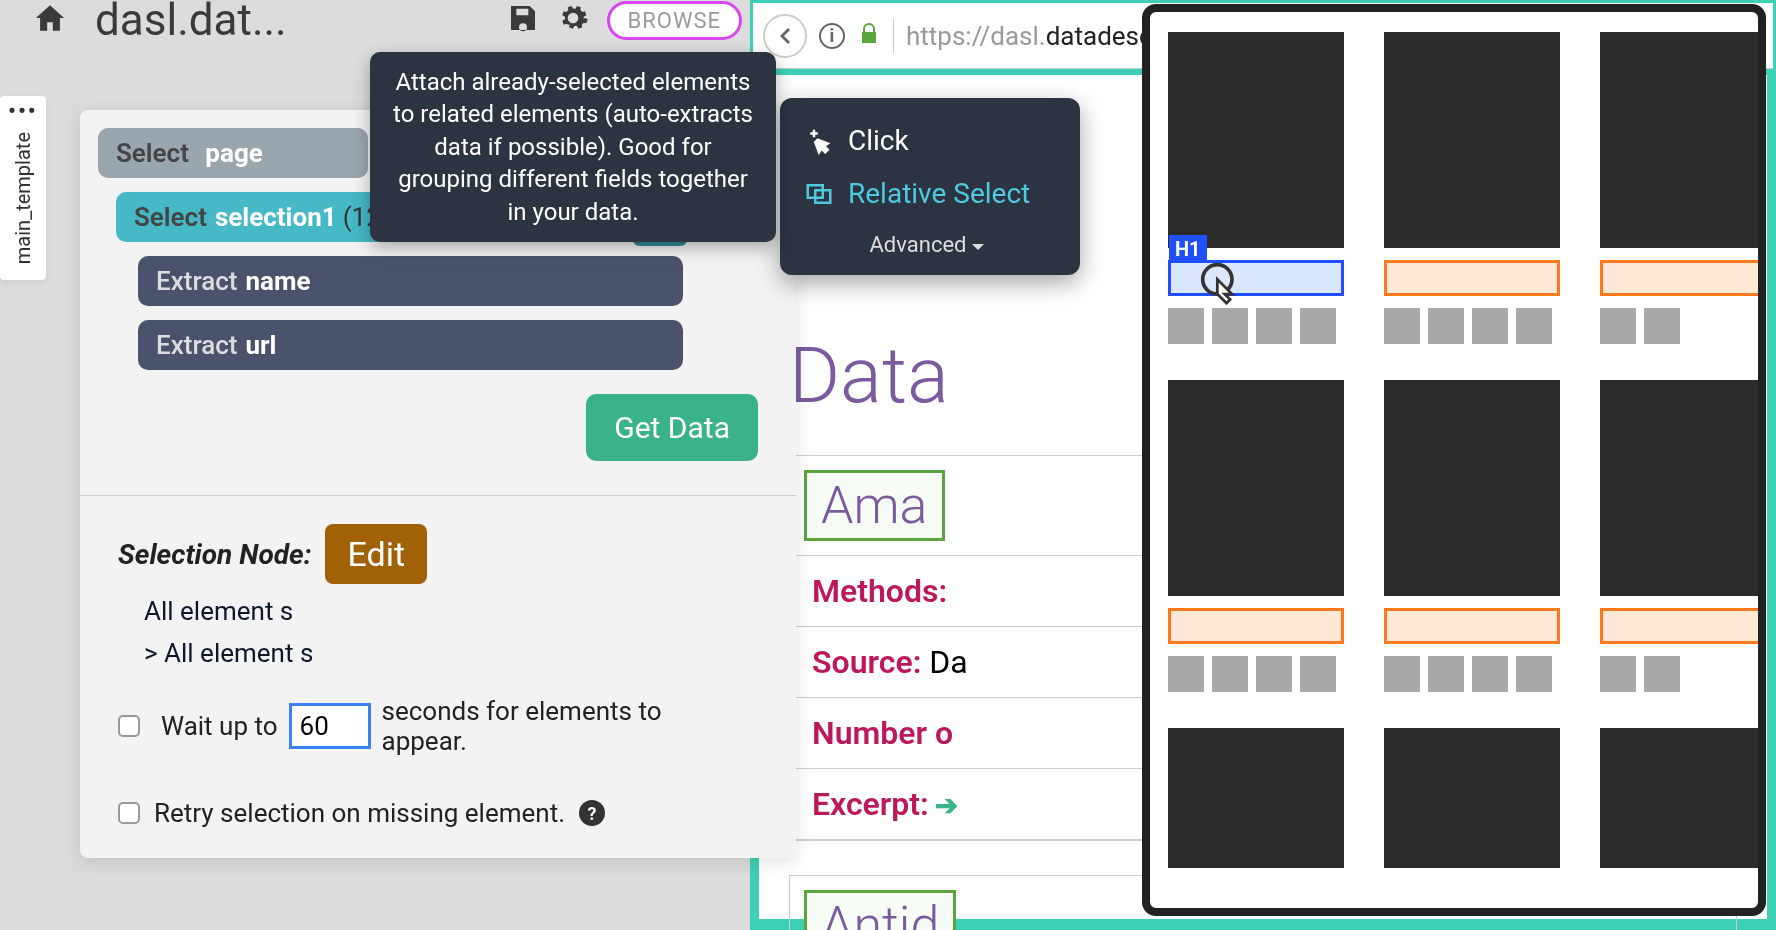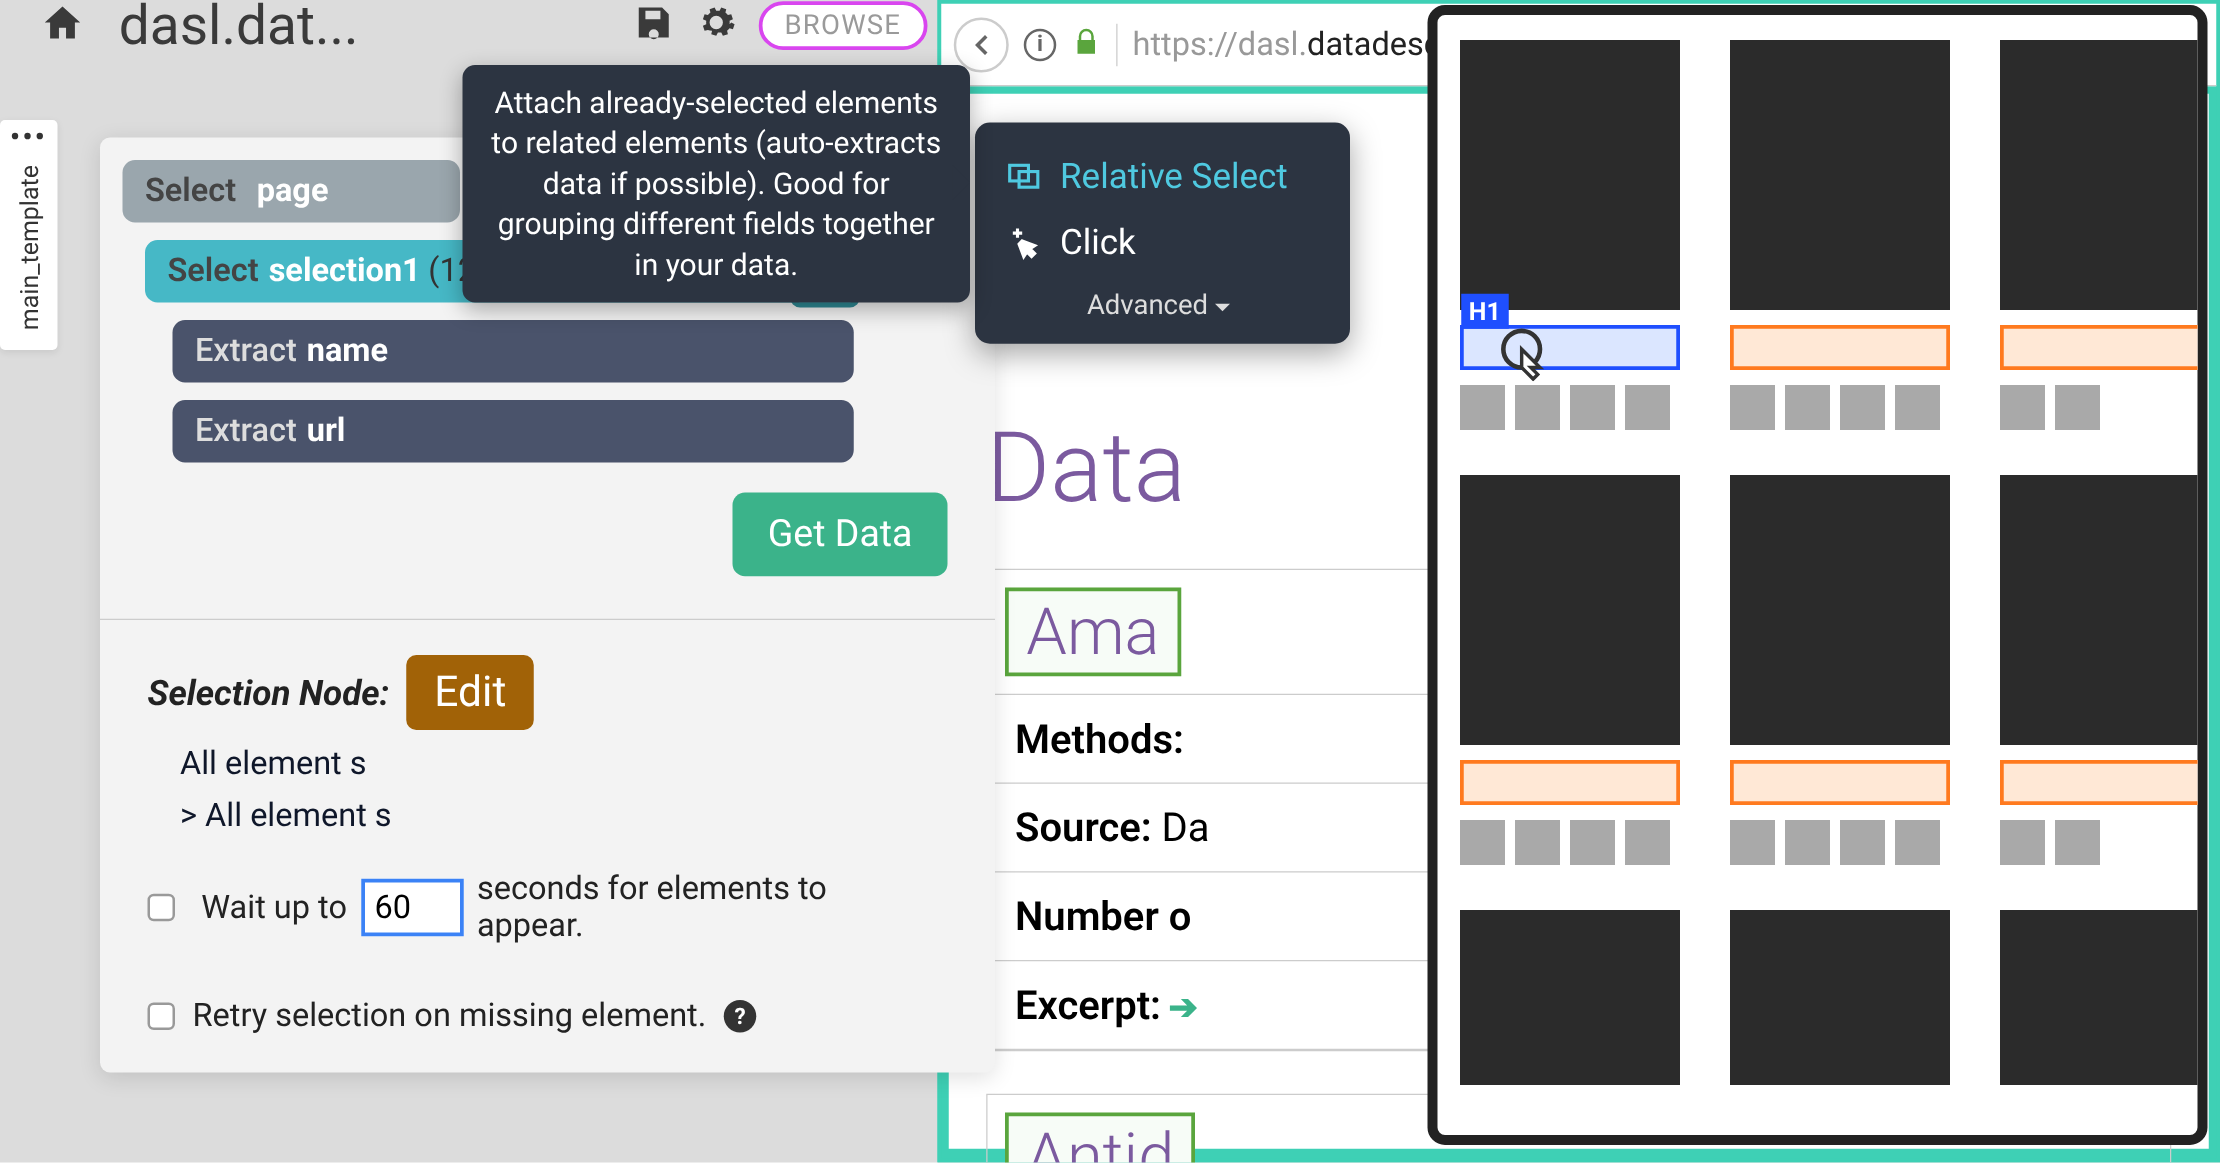--- a/index.html
+++ b/index.html
@@ -229,6 +229,12 @@
 <div class="tooltip">Attach already-selected elements to related elements (auto-extracts data if possible). Good for grouping different fields together in your data.</div>
 
 <div class="ctx">
+  <div class="ctx-item">
+    <svg viewBox="0 0 24 24" fill="none" stroke="#fff" stroke-width="2">
+        <path d="M8 3v6M5 6h6M11 11l8 3-3 2 3 3-2 2-3-3-2 3-3-8z" fill="#fff"></path>
+      </svg>
+    <span>Click</span>
+  </div>
   <div class="ctx-item active">
     <svg viewBox="0 0 24 24" fill="none" stroke="#4fc9e0" stroke-width="2">
         <rect x="3" y="5" width="12" height="10"></rect>
@@ -236,12 +242,6 @@
       </svg>
     <span>Relative Select</span>
   </div>
-  <div class="ctx-item">
-    <svg viewBox="0 0 24 24" fill="none" stroke="#fff" stroke-width="2">
-        <path d="M8 3v6M5 6h6M11 11l8 3-3 2 3 3-2 2-3-3-2 3-3-8z" fill="#fff"></path>
-      </svg>
-    <span>Click</span>
-  </div>
   <div class="adv"><span>Advanced</span><span class="caret"></span></div>
 </div>
 

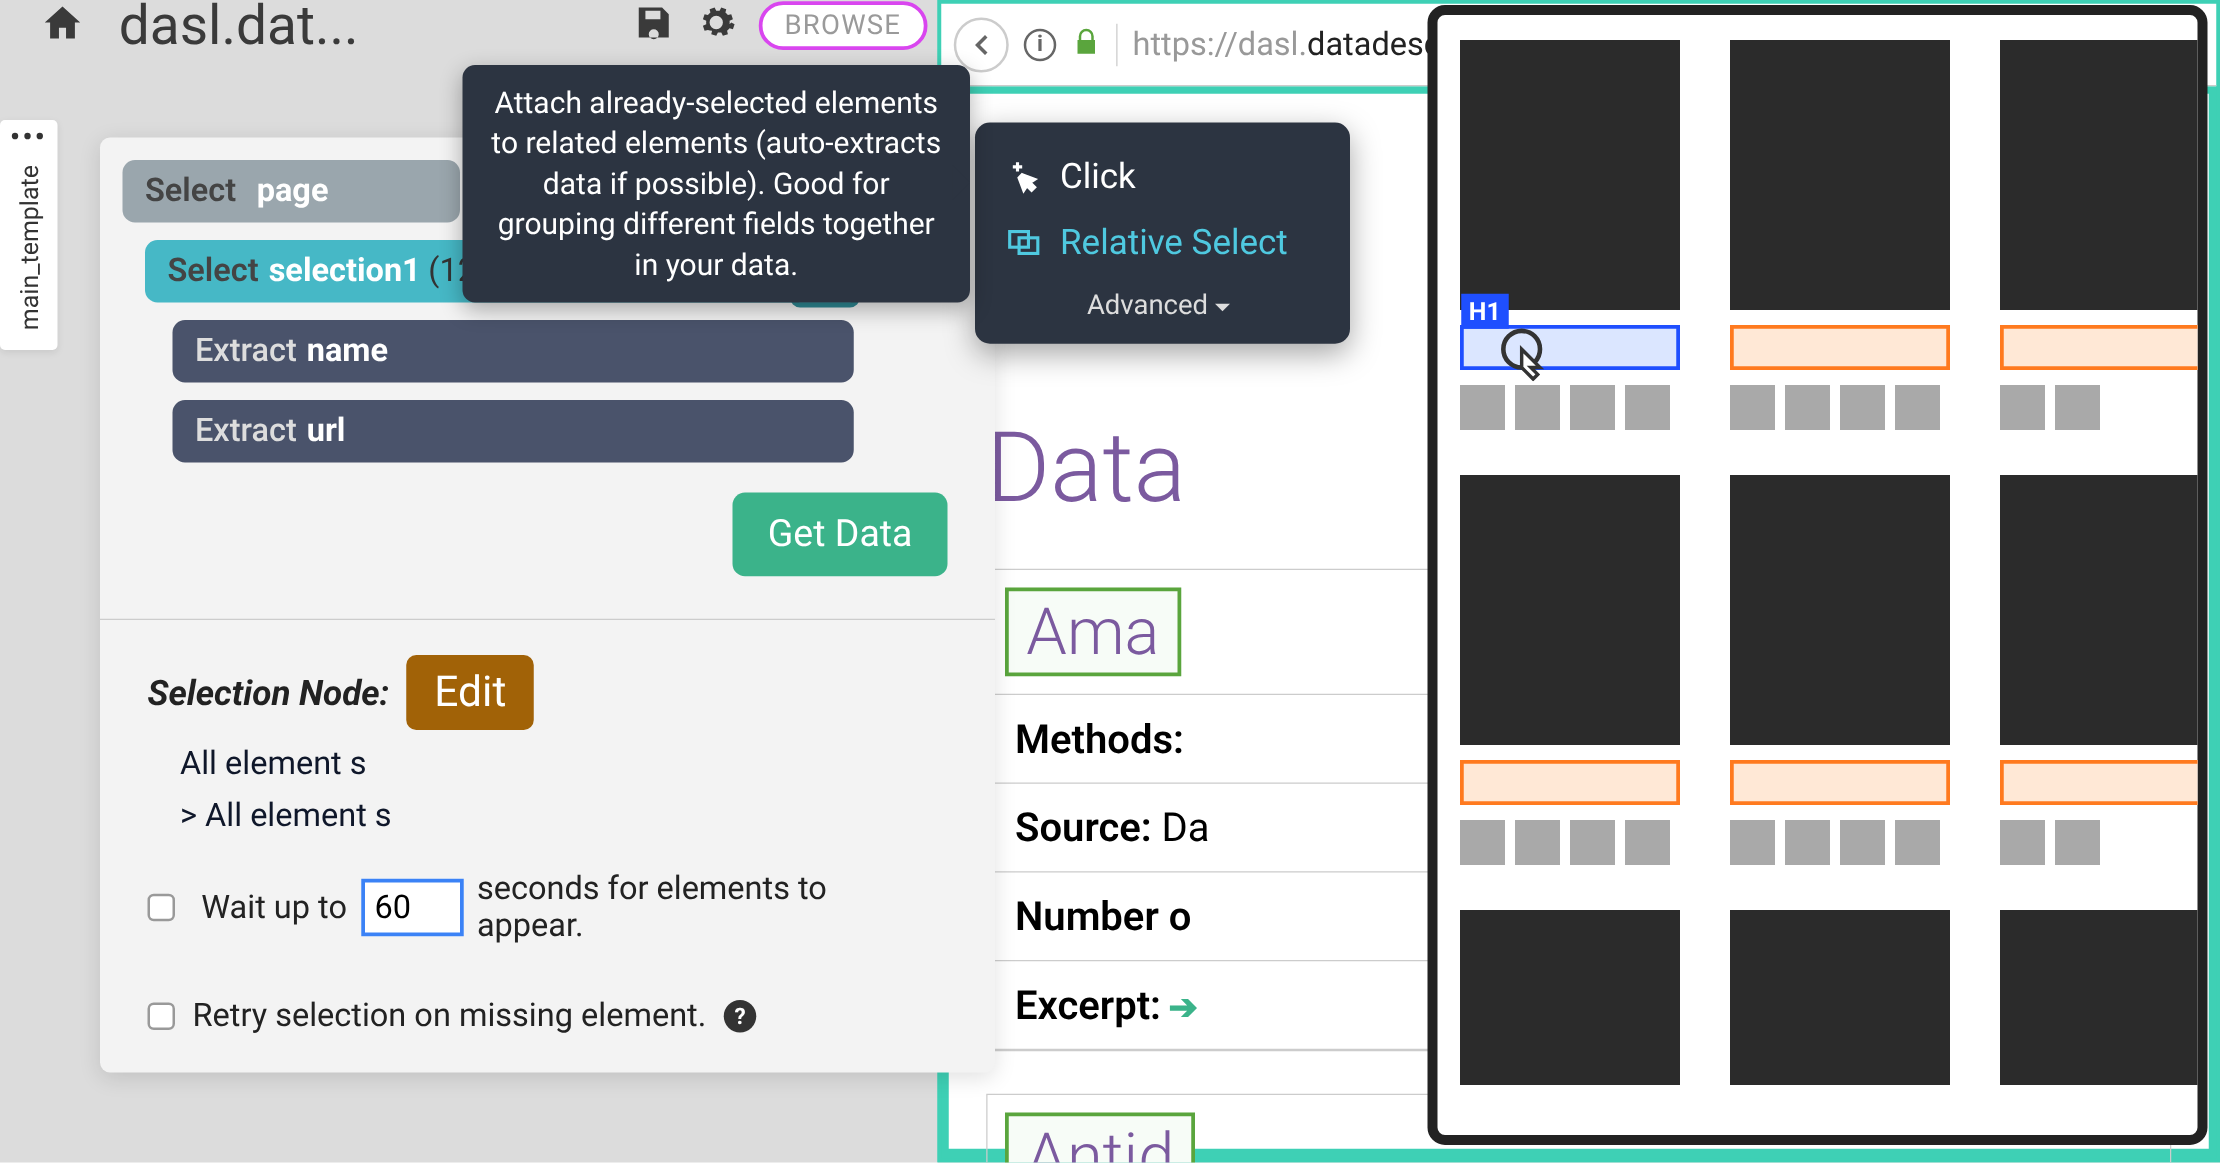--- a/index.html
+++ b/index.html
@@ -84,7 +84,7 @@
   .card-title-wrap { padding: 14px; border-bottom: 1px solid #ccc; }
   .card-title { display: inline-block; border: 3px solid #5aa53d; padding: 2px 14px; font-size: 52px; color: #7b5a9f; font-weight: 300; background: #f7fcf7; }
   .card-row { padding: 16px 22px; font-size: 32px; border-bottom: 1px solid #ccc; }
-  .card-row strong { color: #000000; font-weight: 600; }
+  .card-row strong { color: #be185d; font-weight: 600; }
   .card-row .arrow { color: #3bb38a; font-size: 28px; margin-left: 6px; font-weight: bold; }
   .card2 { margin-top: 34px; border: 1px solid #ccc; padding: 14px; }
   .card2 .card-title { border-color: #5aa53d; color: #7b5a9f; }

